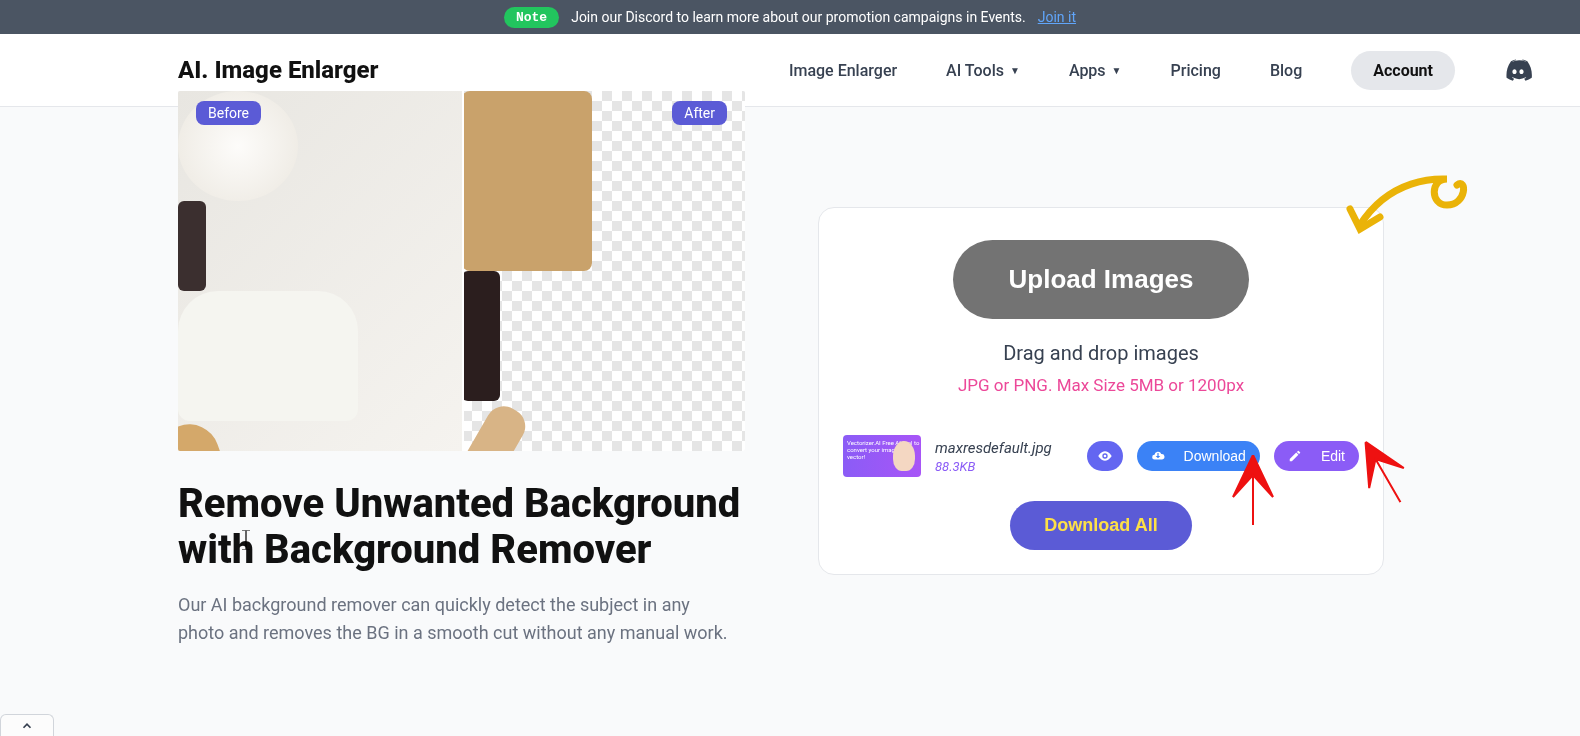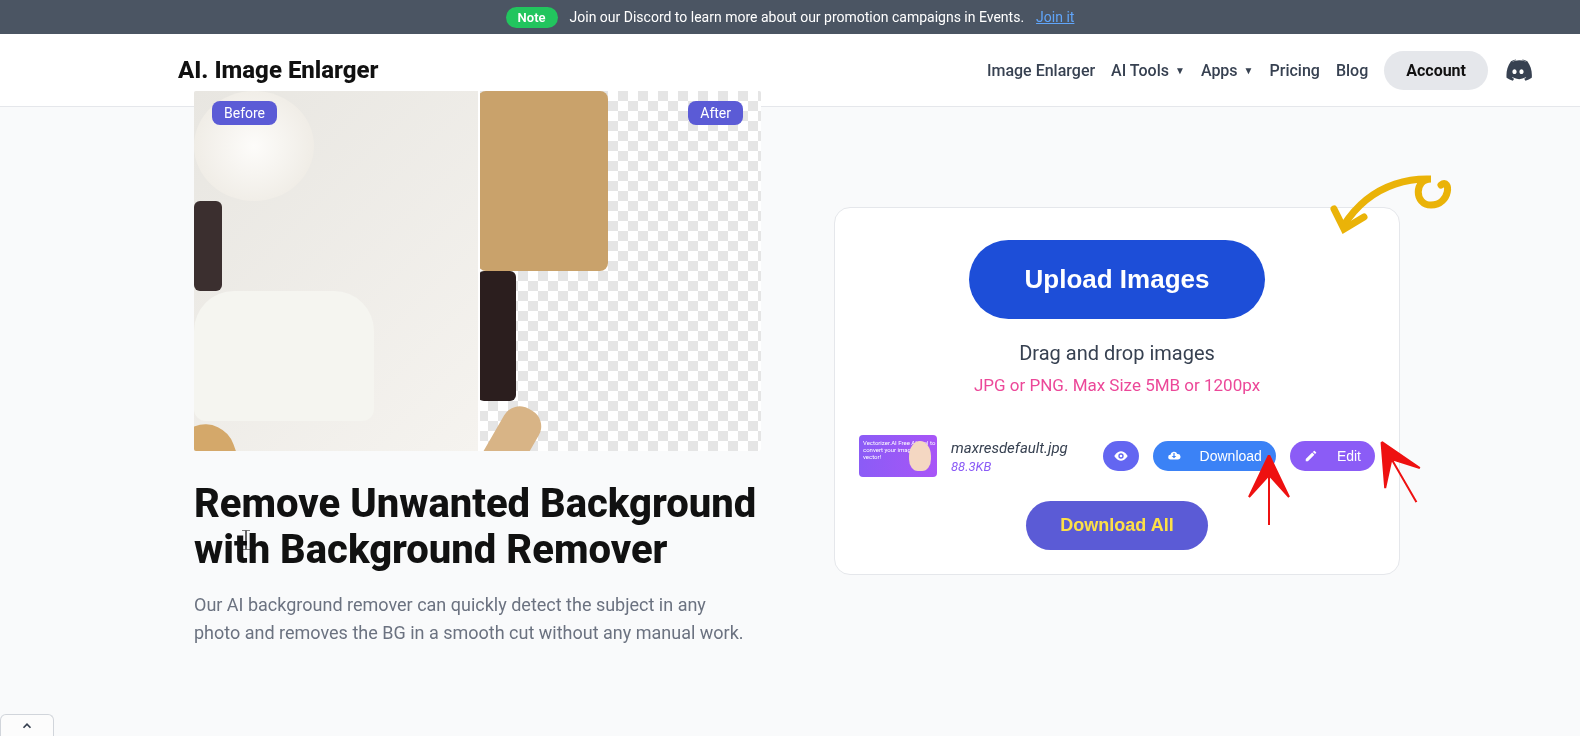--- a/index.html
+++ b/index.html
@@ -7,7 +7,7 @@
 
 
 .banner { background: #4b5563; color: #fff; height: 34px; display: flex; align-items: center; justify-content: center; font-size: 14px; gap: 12px; }
-.note-pill { background: #22c55e; color: #fff; padding: 3px 12px; border-radius: 12px; font-size: 13px; font-weight: 600; }
+.note-pill { background: #22c55e; color: #fff; padding: 3px 12px; border-radius: 12px; font-size: 13px; font-weight: 600; font-family: Liberation Mono, monospace; }
 .banner-link { color: #60a5fa; text-decoration: underline; cursor: pointer; }
 
 

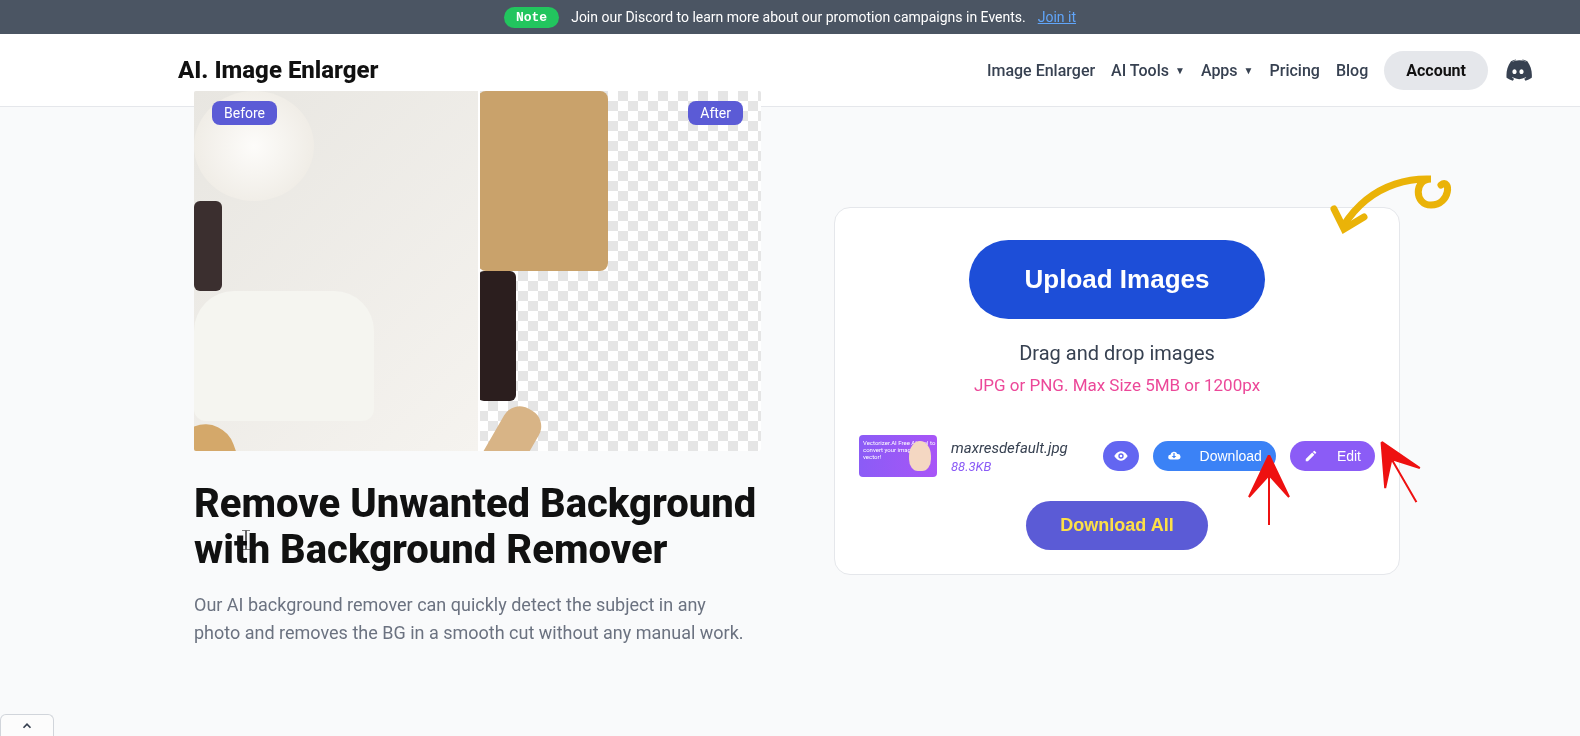--- a/index.html
+++ b/index.html
@@ -13,7 +13,7 @@
 
 .header { background: #fff; height: 73px; border-bottom: 1px solid #e5e7eb; display: flex; align-items: center; padding: 0 48px; justify-content: space-between; }
 .logo { font-size: 24px; font-weight: 800; color: #111; margin-left: 130px; text-align: center; }
-.nav { display: flex; align-items: center; gap: 16px; margin-right: 0; }
+.nav { display: flex; align-items: center; gap: 49px; margin-right: 0; }
 .nav-item { color: #374151; font-size: 16px; font-weight: 500; cursor: pointer; display: flex; align-items: center; gap: 4px; }
 .chev { font-size: 10px; margin-left: 2px; }
 .account-btn { background: #e5e7eb; color: #111; padding: 10px 22px; border-radius: 22px; font-weight: 700; font-size: 16px; cursor: pointer; }

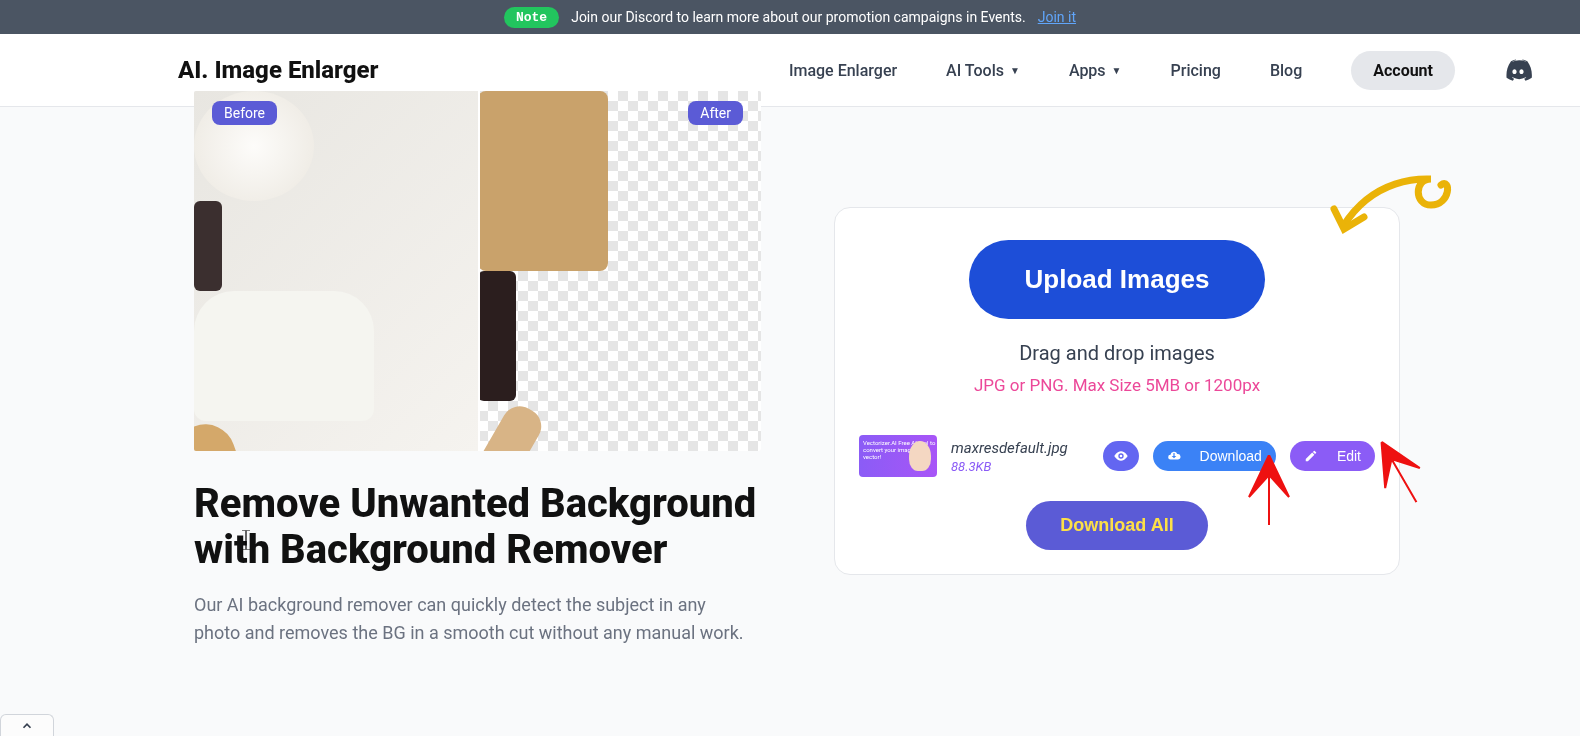--- a/index.html
+++ b/index.html
@@ -20,7 +20,7 @@
 .discord-icon { width: 28px; height: 28px; cursor: pointer; }
 
 
-.main { display: flex; padding: 0 64px; gap: 40px; }
+.main { display: flex; padding: 0 48px; gap: 40px; }
 .left-col { width: 600px; margin-left: 130px; }
 .compare-wrap { width: 567px; height: 360px; position: relative; background: #f3f4f6; border-radius: 2px; overflow: hidden; margin-top: -16px; }
 .before-img { position: absolute; left: 0; top: 0; width: 50%; height: 100%; background: linear-gradient(135deg,#e8e6e1,#f5f3ef); }

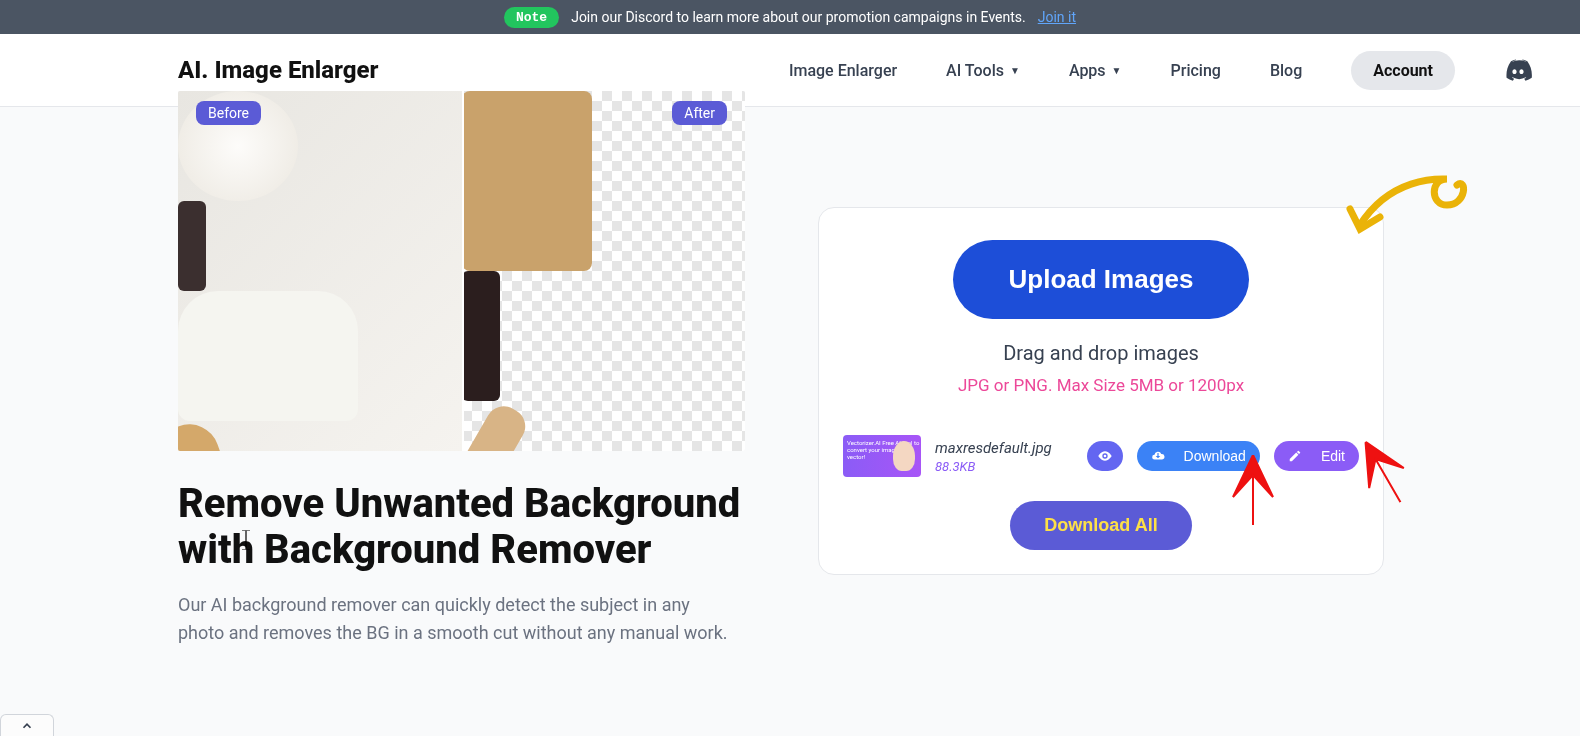--- a/index.html
+++ b/index.html
@@ -44,7 +44,7 @@
 .right-col { flex: 1; padding-top: 100px; position: relative; }
 .curly-arrow { position: absolute; top: 60px; right: 60px; width: 130px; height: 90px; }
 .upload-card { background: #fff; border: 1px solid #e5e7eb; border-radius: 16px; padding: 32px 24px 24px; width: 566px; margin-left: 0; }
-.upload-btn { background: #1d4ed8; color: #fff; font-size: 26px; font-weight: 800; padding: 24px 56px; border-radius: 40px; border: none; cursor: pointer; display: block; margin: 0 auto; }
+.upload-btn { background: #737373; color: #fff; font-size: 26px; font-weight: 800; padding: 24px 56px; border-radius: 40px; border: none; cursor: pointer; display: block; margin: 0 auto; }
 .drag-text { text-align: center; color: #374151; font-size: 20px; margin-top: 22px; }
 .hint-text { text-align: center; color: #ec4899; font-size: 17px; margin-top: 10px; }
 

